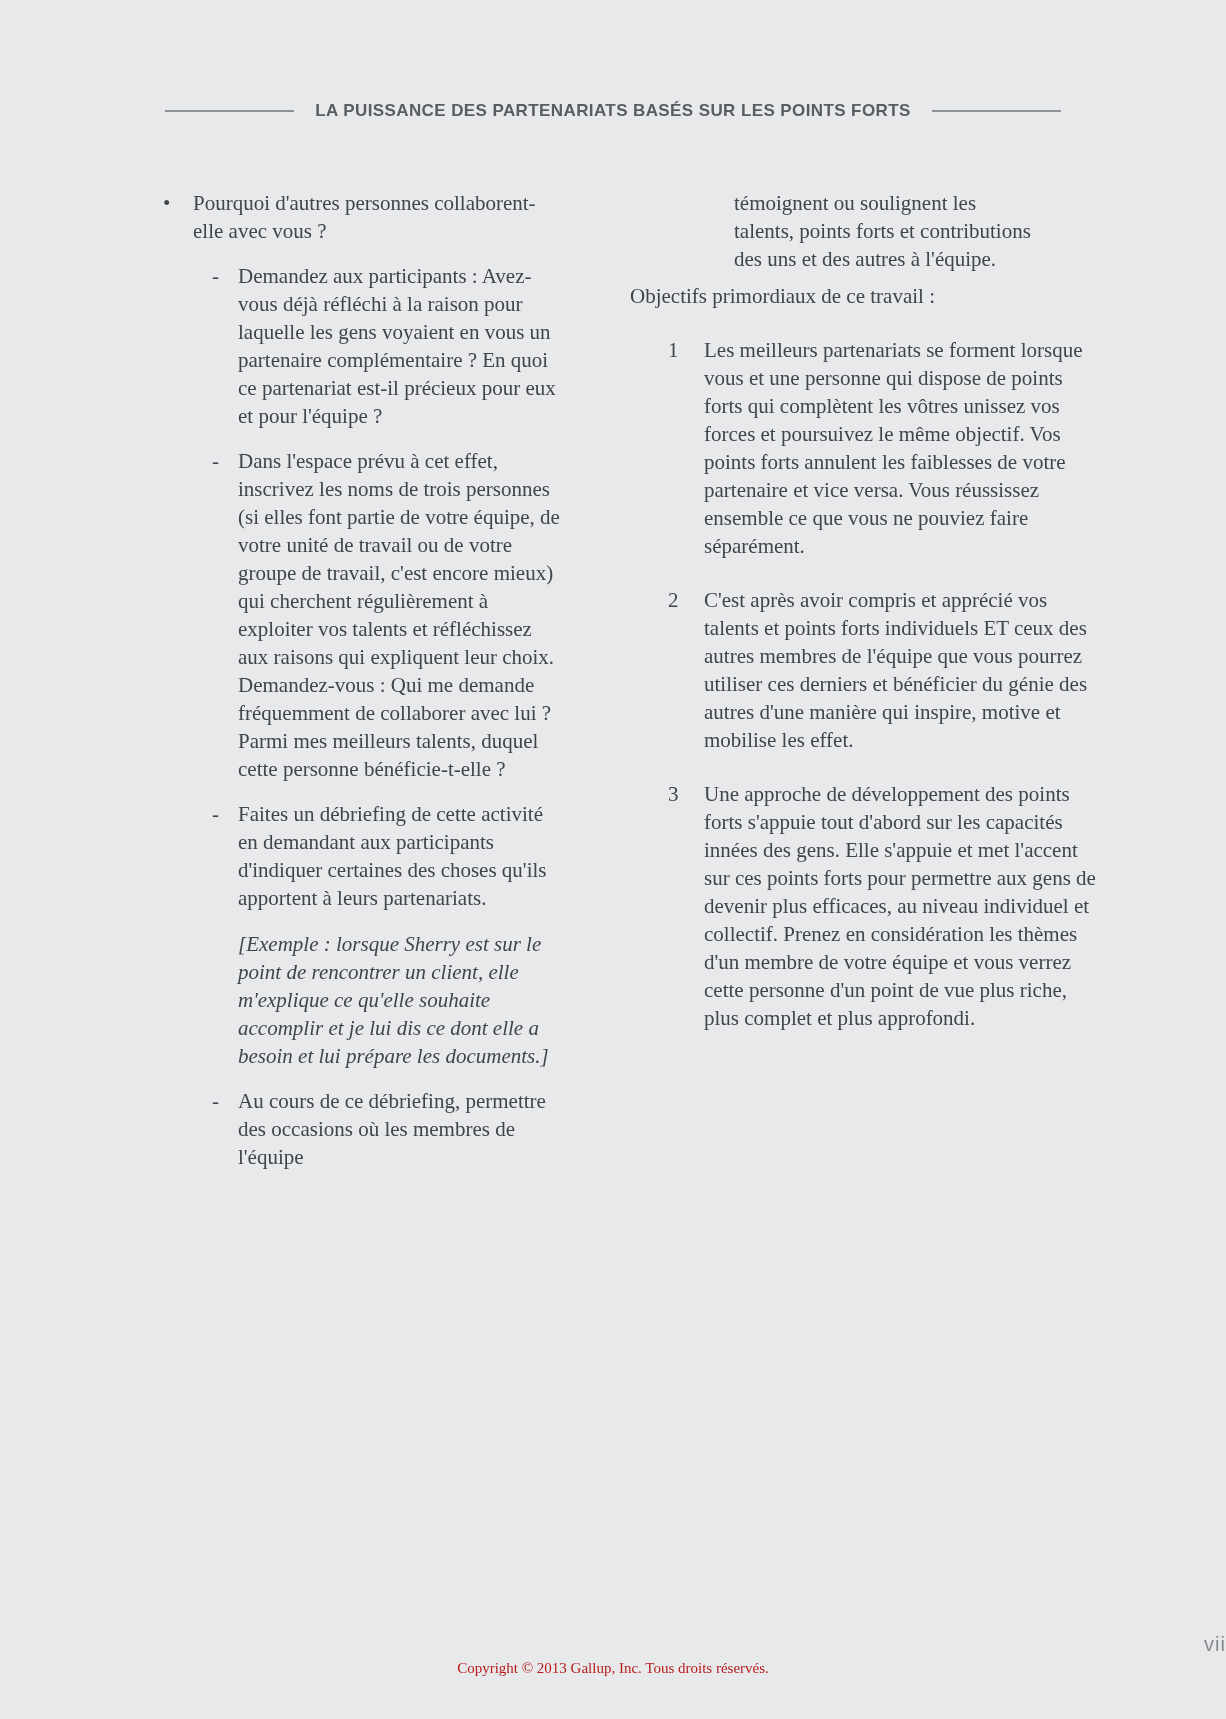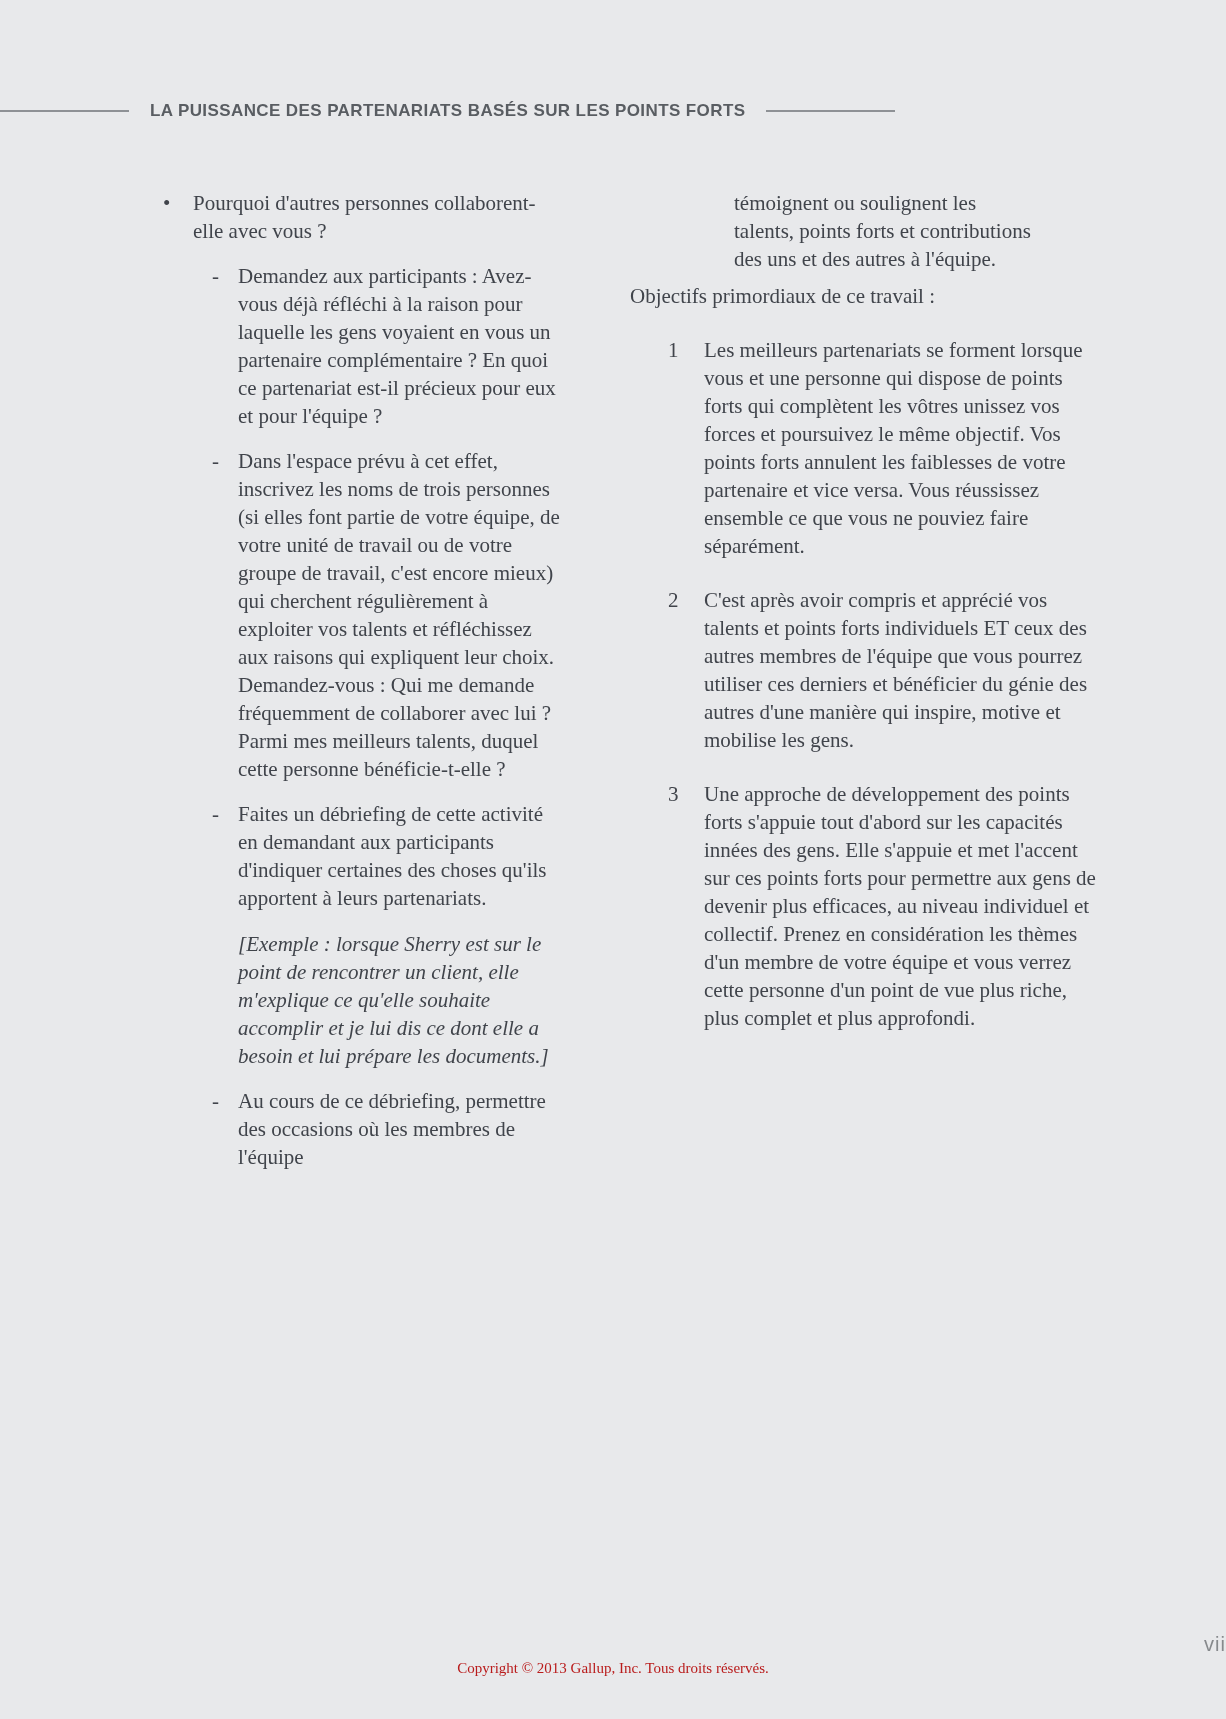--- a/index.html
+++ b/index.html
@@ -29,7 +29,7 @@
     position:absolute;
     top:97px; left:0; right:0;
     display:flex;
-    justify-content:flex-start;
+    justify-content:center;
     align-items:center;
     gap:21px;
   }

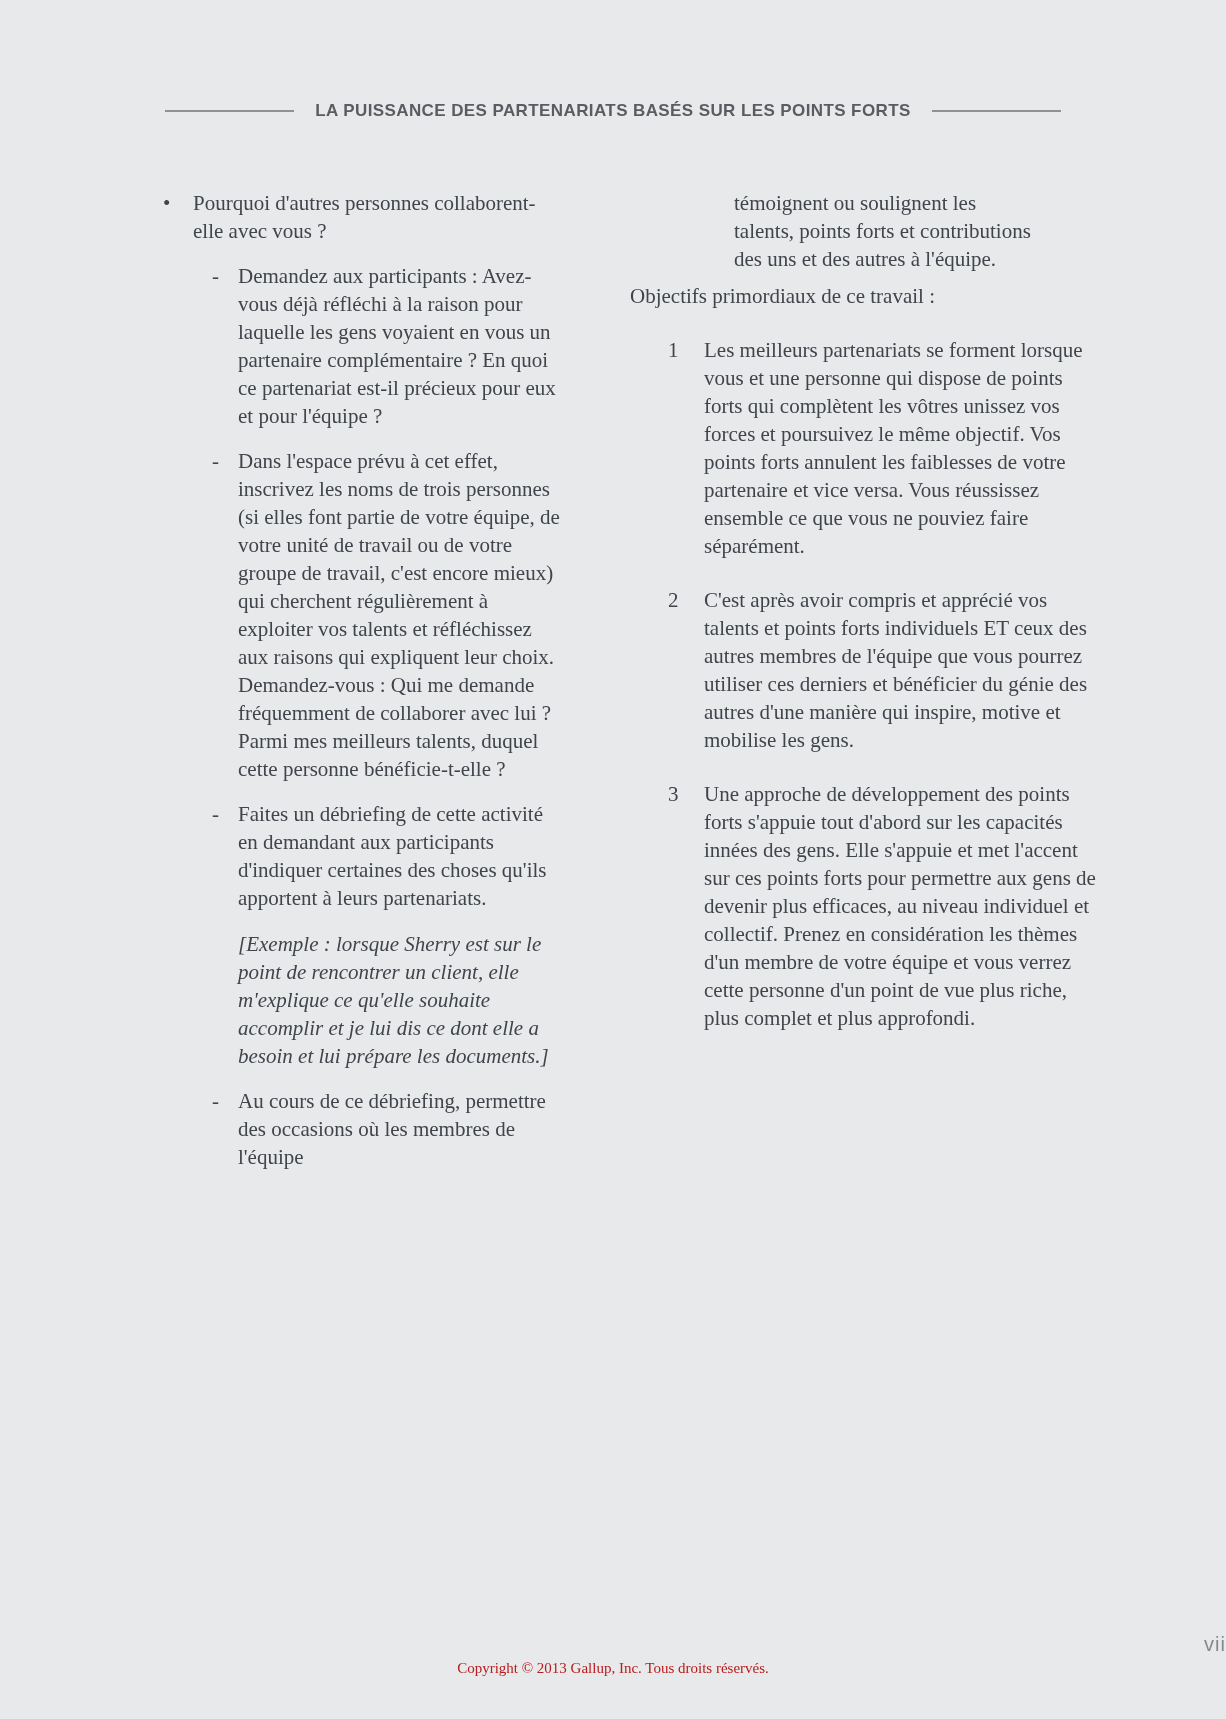--- a/index.html
+++ b/index.html
@@ -172,7 +172,7 @@
 
     <div class="objective">
       <div class="num">2</div>
-      <div class="text">C'est après avoir compris et apprécié vos talents et points forts individuels ET ceux des autres membres de l'équipe que vous pourrez utiliser ces derniers et bénéficier du génie des autres d'une manière qui inspire, motive et mobilise les gens.</div>
+      <div class="text">C'est après avoir compris et apprécié vos talents et points forts individuels ET ceux des autres membres de l'équipe que vous pourrez utiliser ces derniers et bénéficier du génie des autres d'une manière qui inspire, motive et mobilise les effet.</div>
     </div>
 
     <div class="objective">

